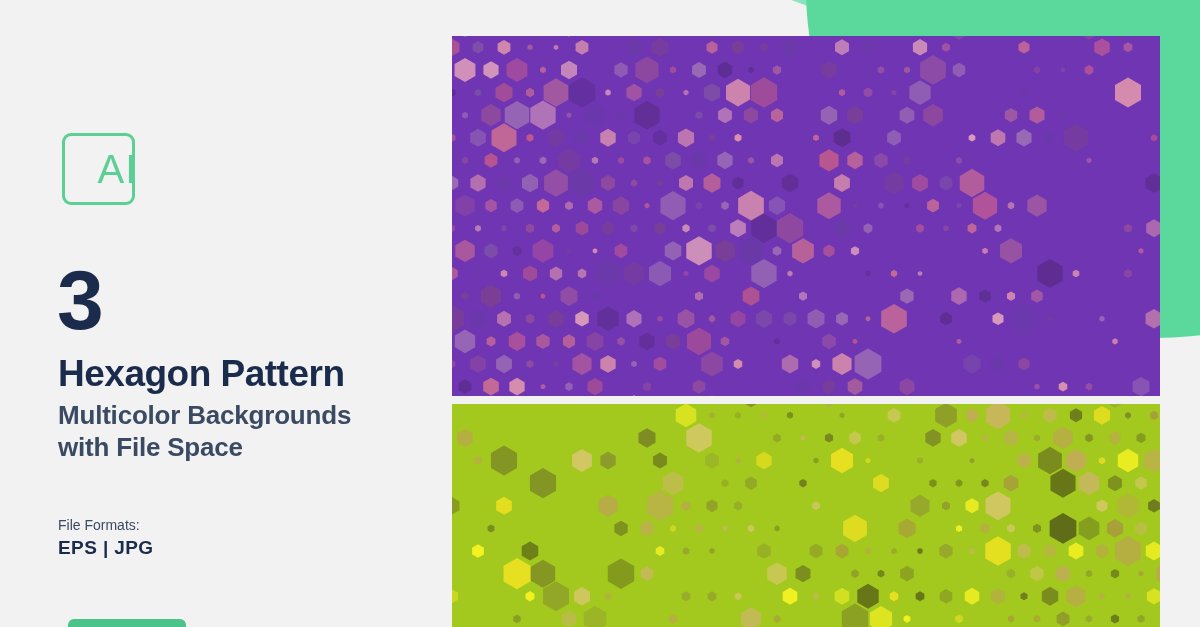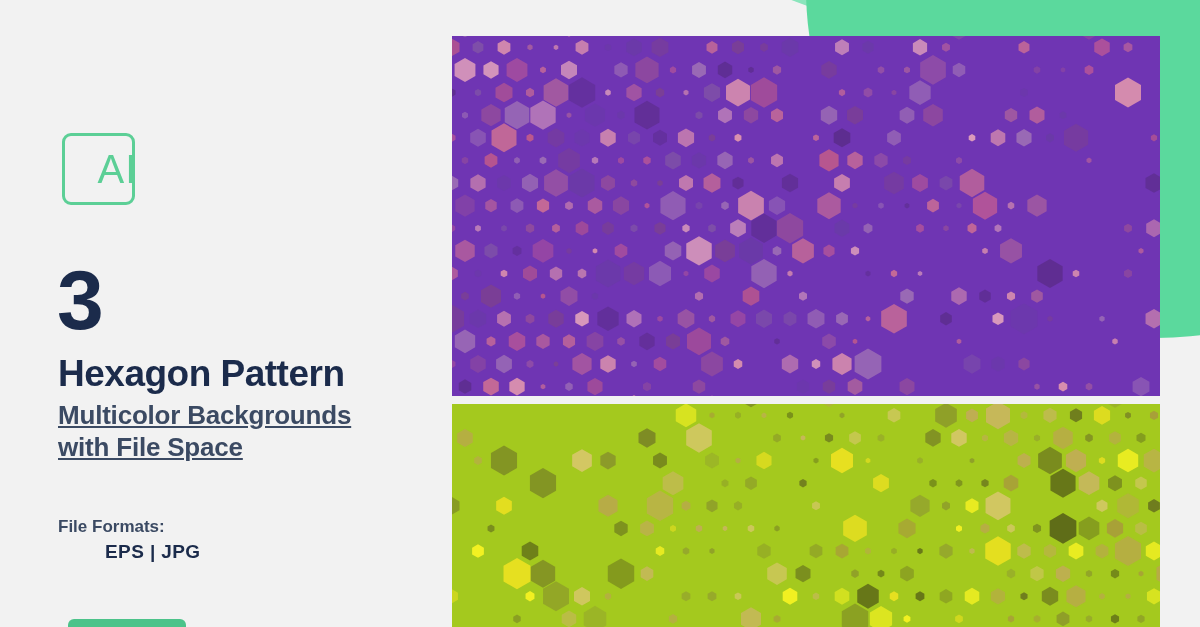--- a/index.html
+++ b/index.html
@@ -106,7 +106,6 @@
     color: #3b4a63;
     line-height: 1.22;
     letter-spacing: -0.2px;
-    text-decoration: underline;
   }
 
   #file-formats-block {

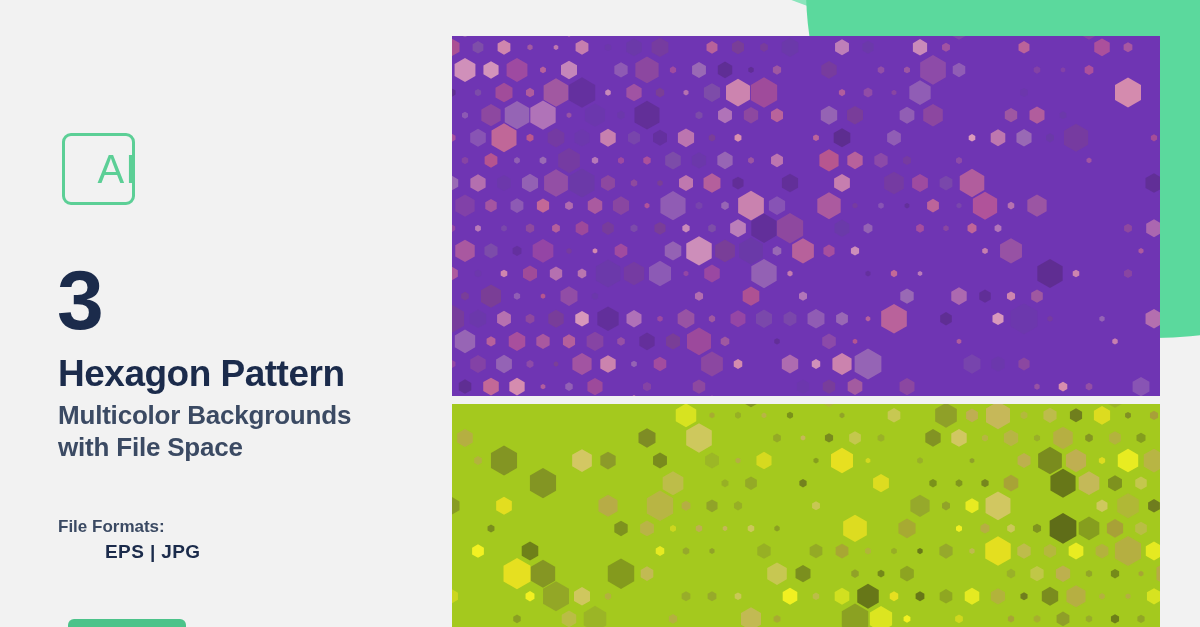--- a/index.html
+++ b/index.html
@@ -114,8 +114,8 @@
     top: 516px;
   }
   #file-formats-label {
-    font-size: 17px;
-    font-weight: 700;
+    font-size: 14px;
+    font-weight: 400;
     color: #3b4a63;
     line-height: 1.35;
   }

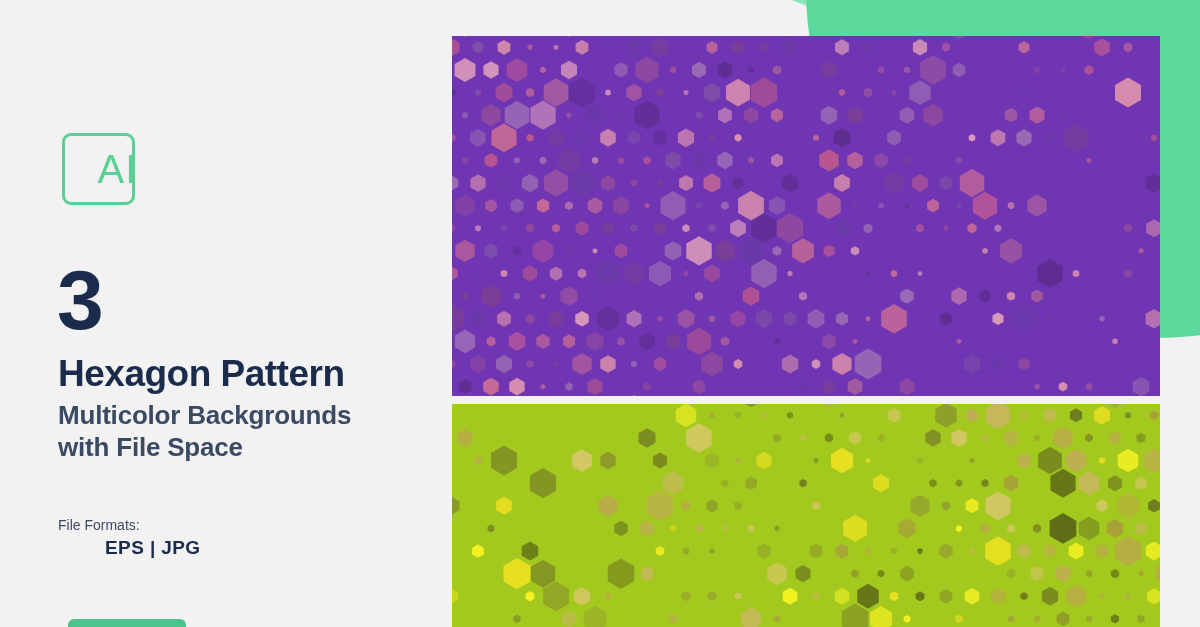--- a/index.html
+++ b/index.html
@@ -125,7 +125,6 @@
     color: #1b2b4b;
     line-height: 1.35;
     letter-spacing: 0.4px;
-    margin-left: 47px;
   }
 
   #cta-button {

